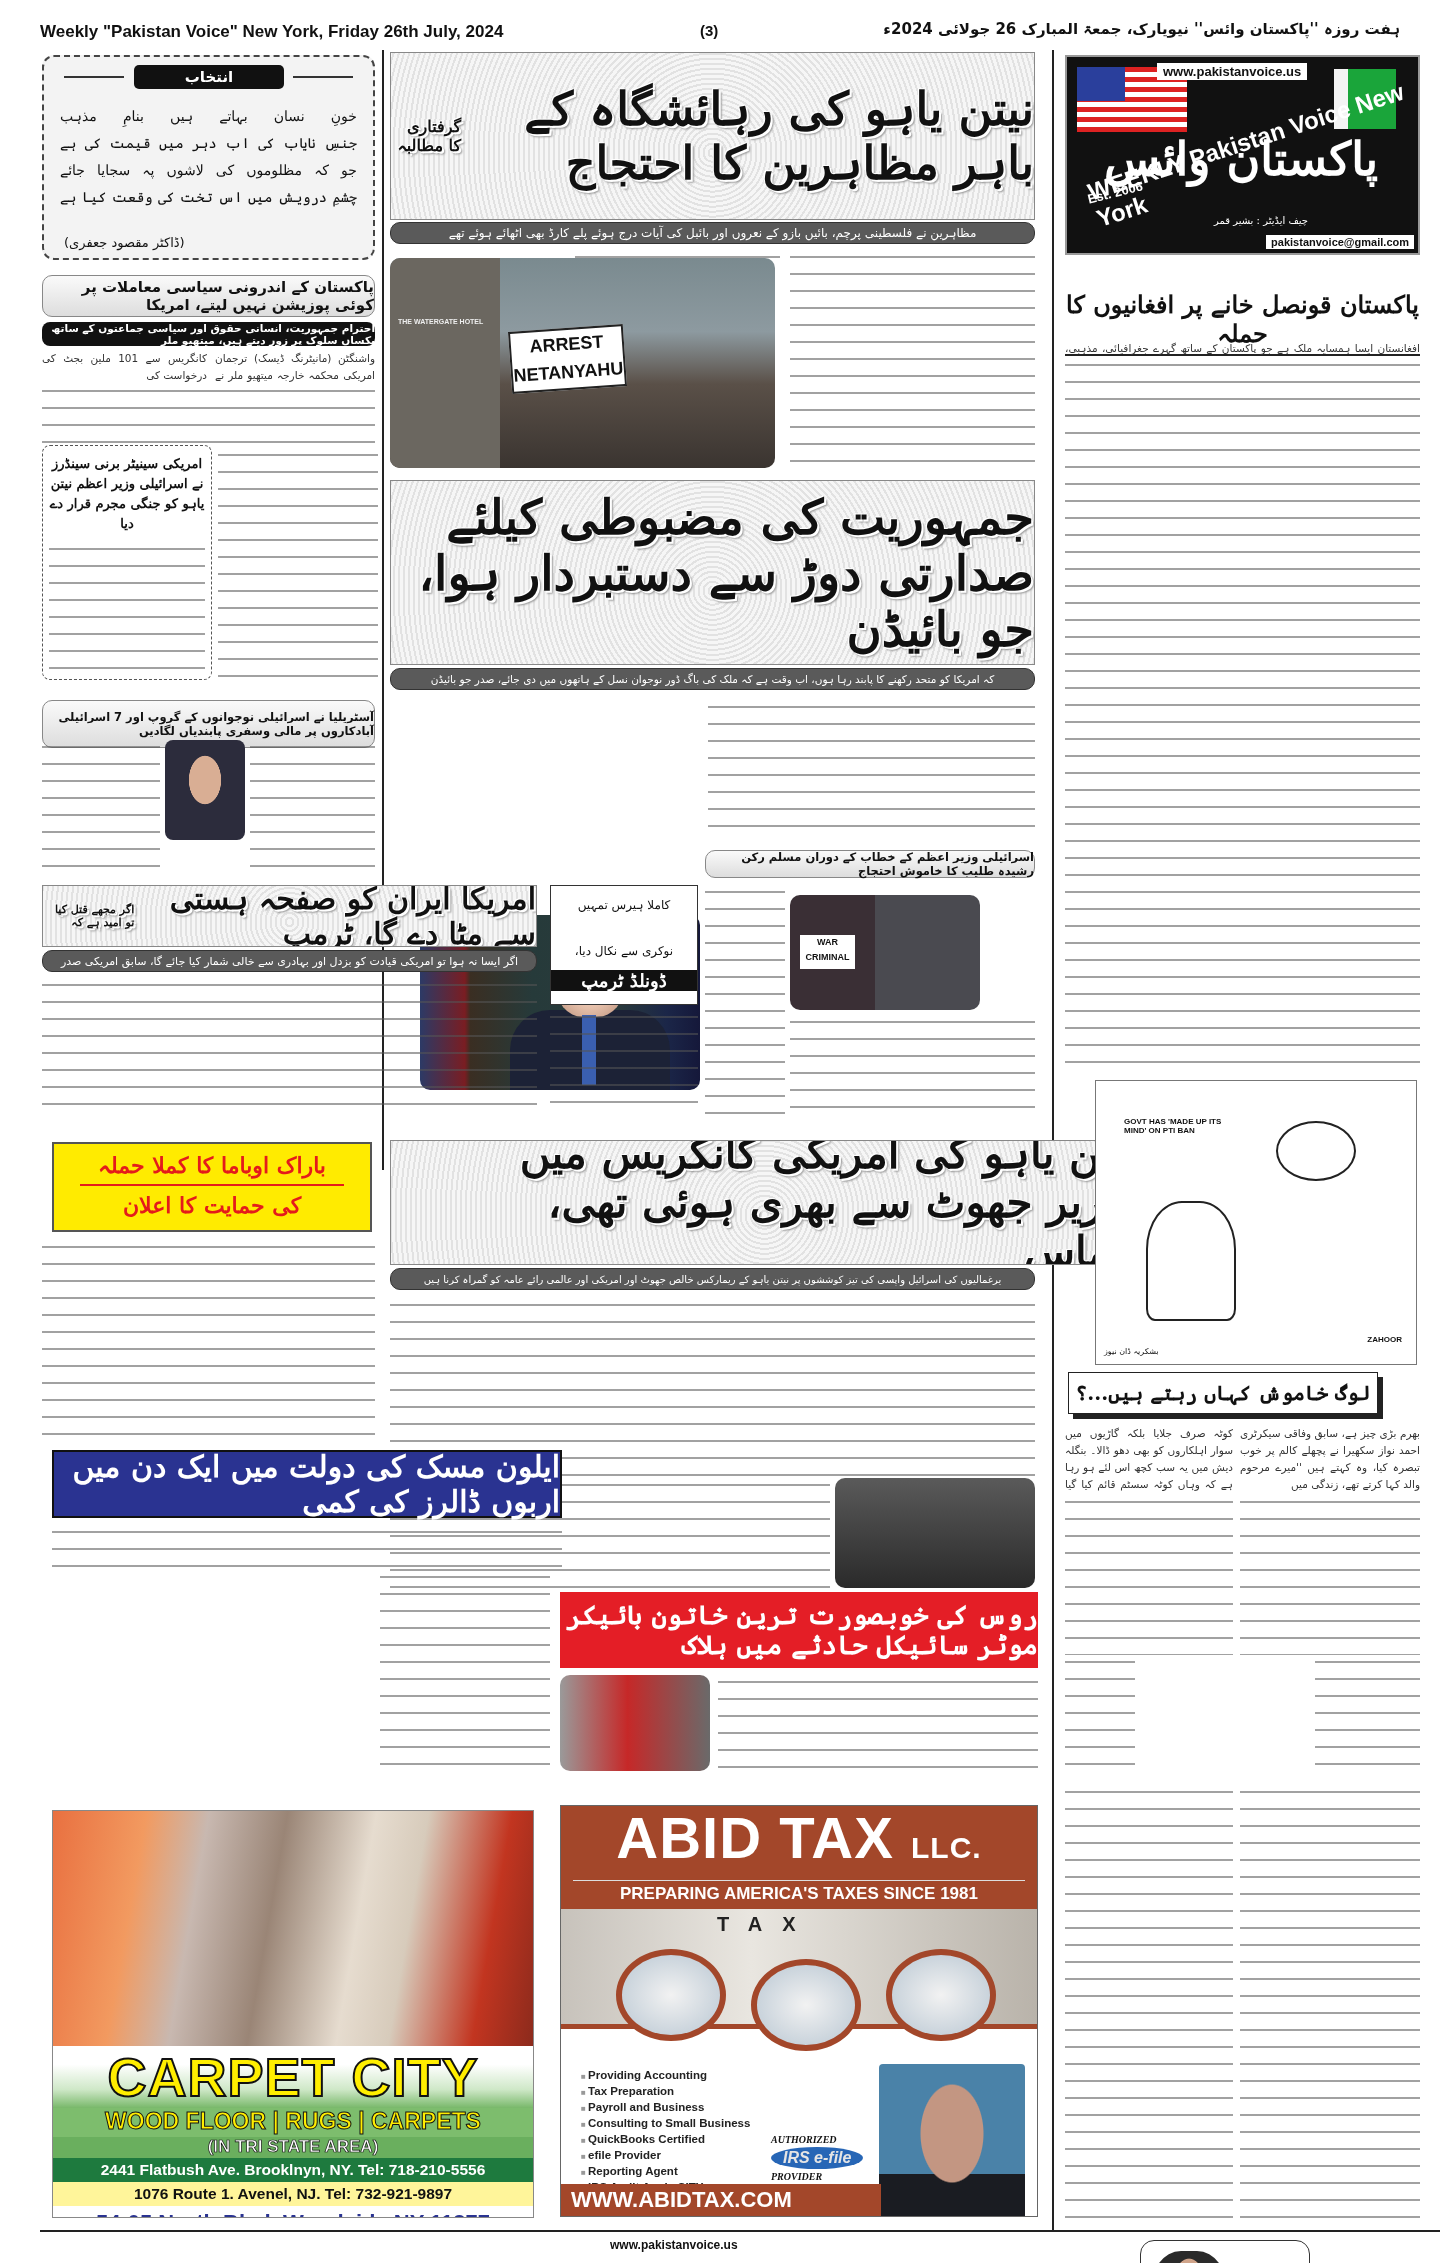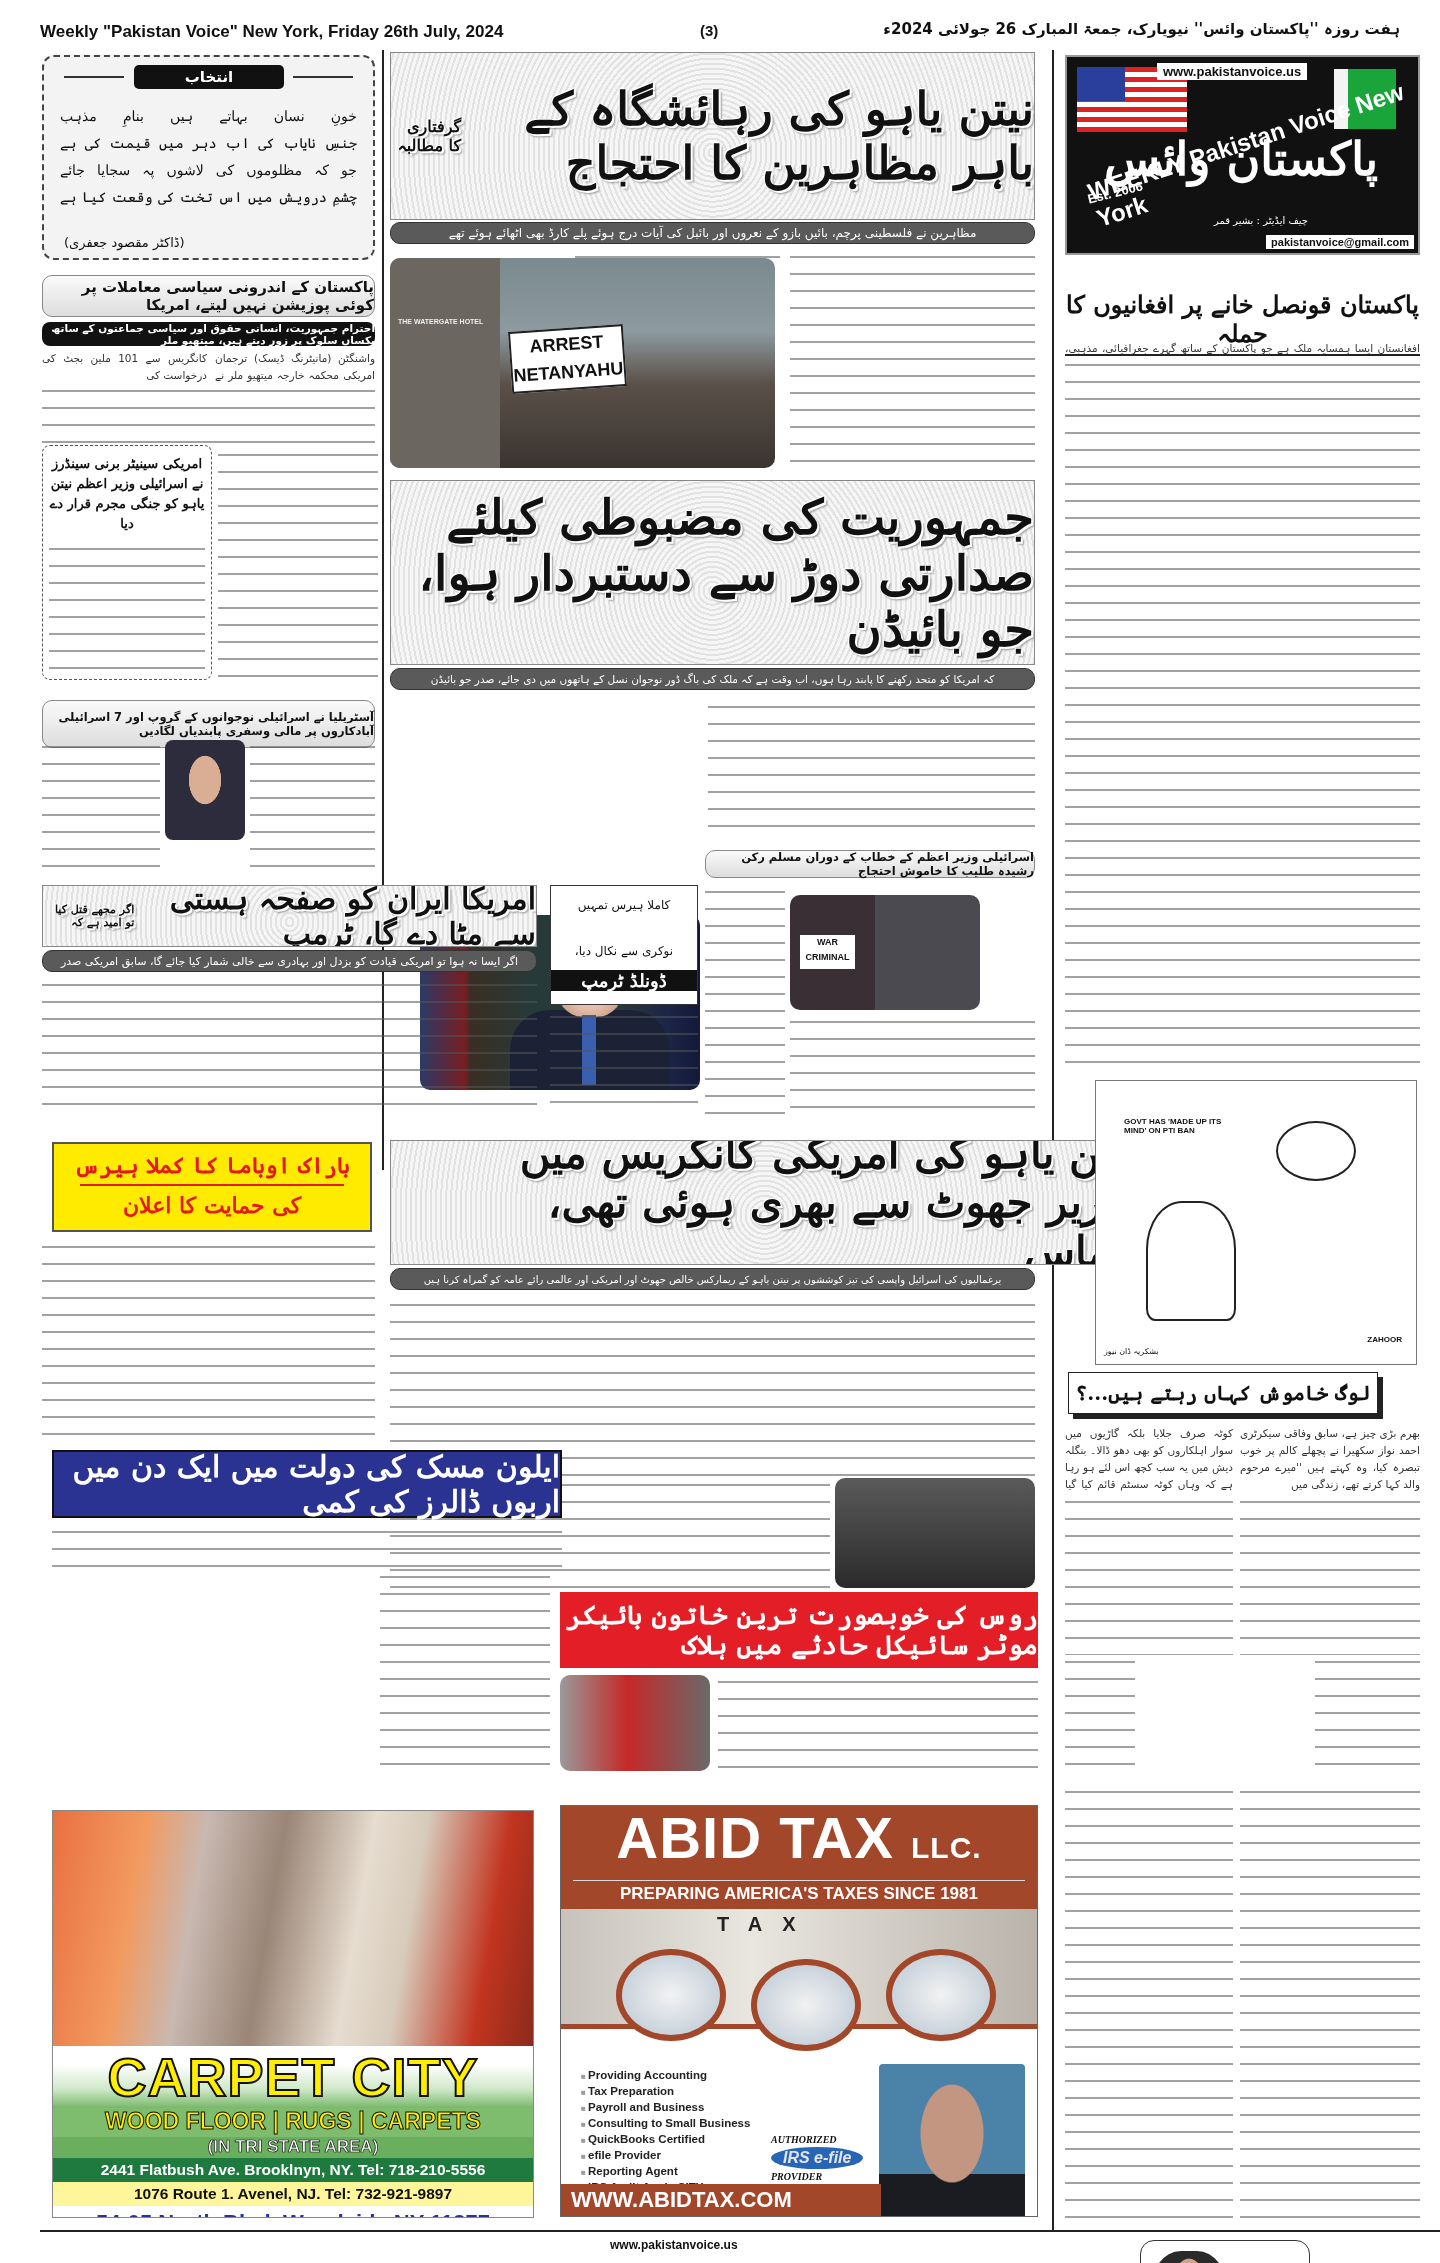--- a/index.html
+++ b/index.html
@@ -169,7 +169,7 @@
 <div class="abs body-text lines" style="left:550px;top:1010px;width:148px;height:105px;"></div>
 
 <div class="abs ad-yellow" style="left:52px;top:1142px;width:320px;height:90px;">
-  <div class="t" style="margin-top:8px;">باراک اوباما کا کملا ہیرس</div>
+  <div class="t" style="margin-top:8px;">باراک اوباما کا کملا حملہ</div>
   <div style="height:2px;background:#e41b1b;margin:6px 26px;"></div>
   <div class="t">کی حمایت کا اعلان</div>
 </div>

